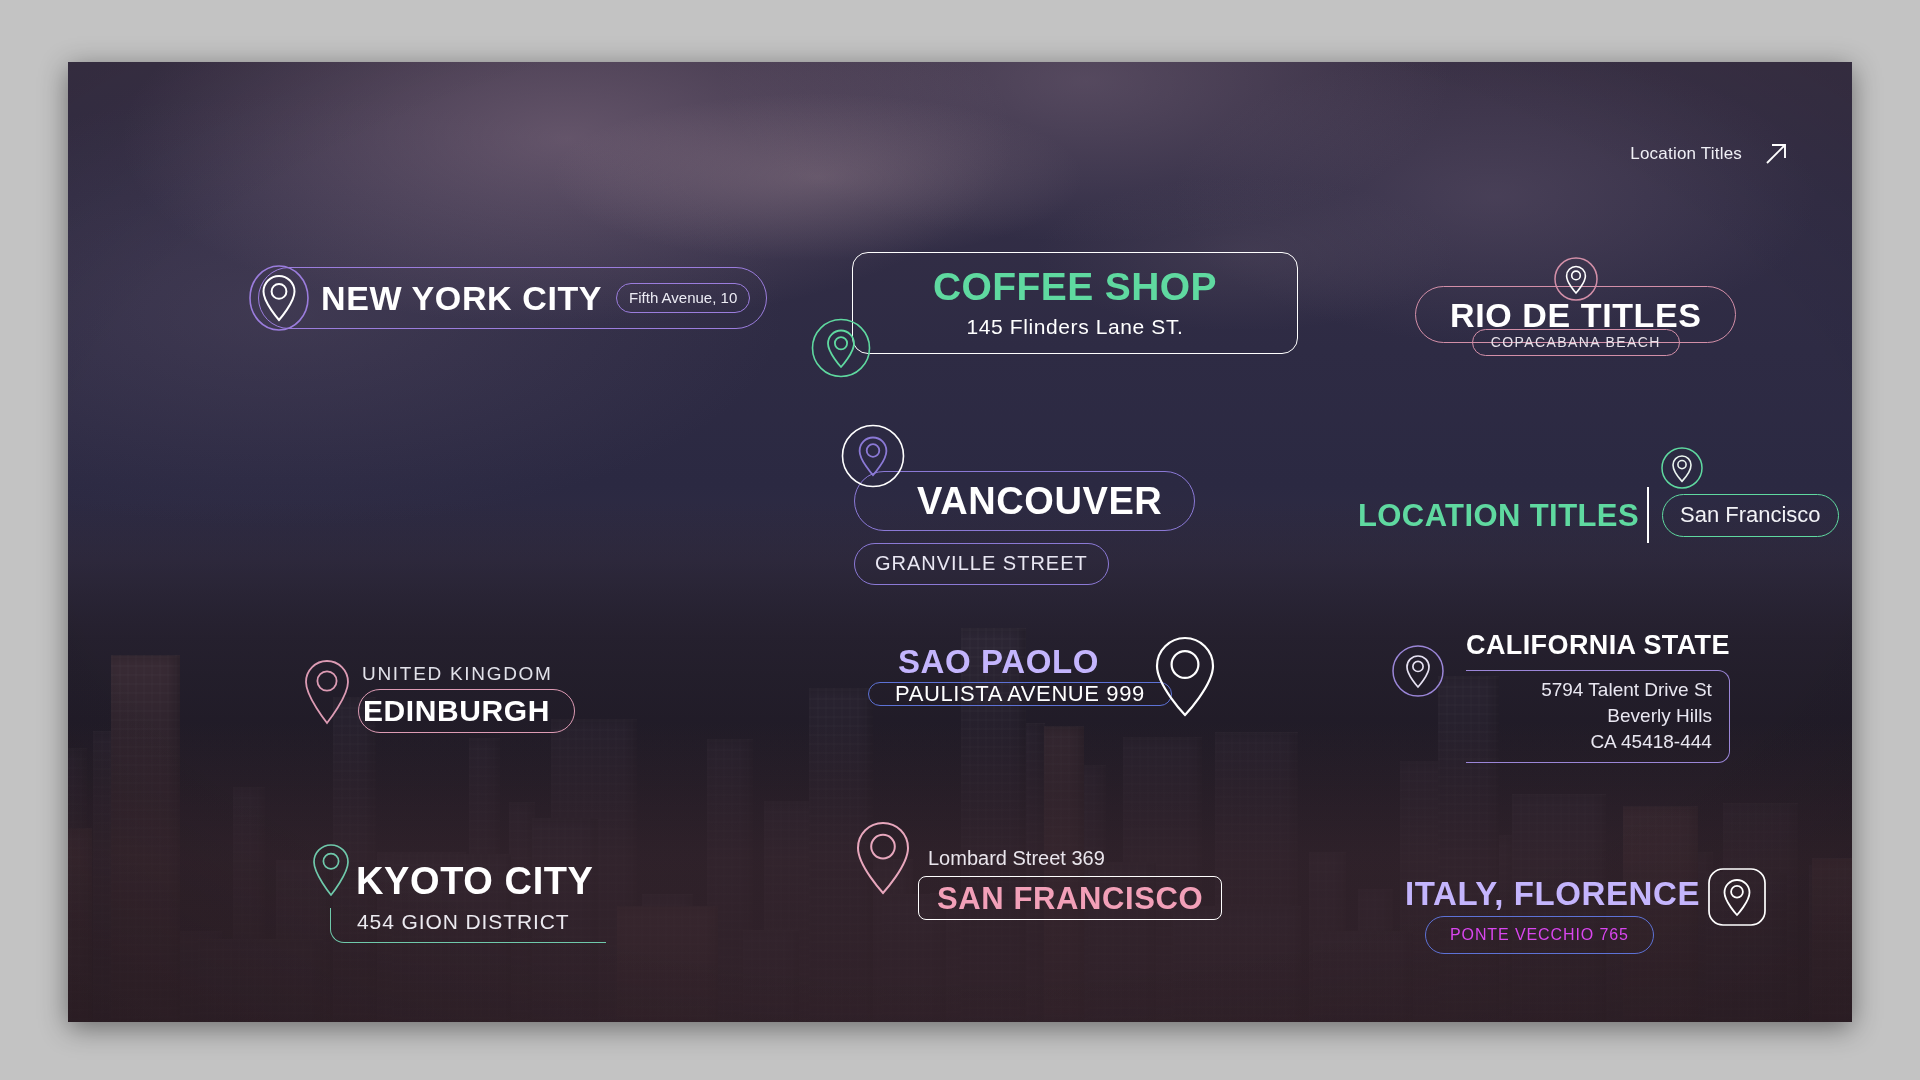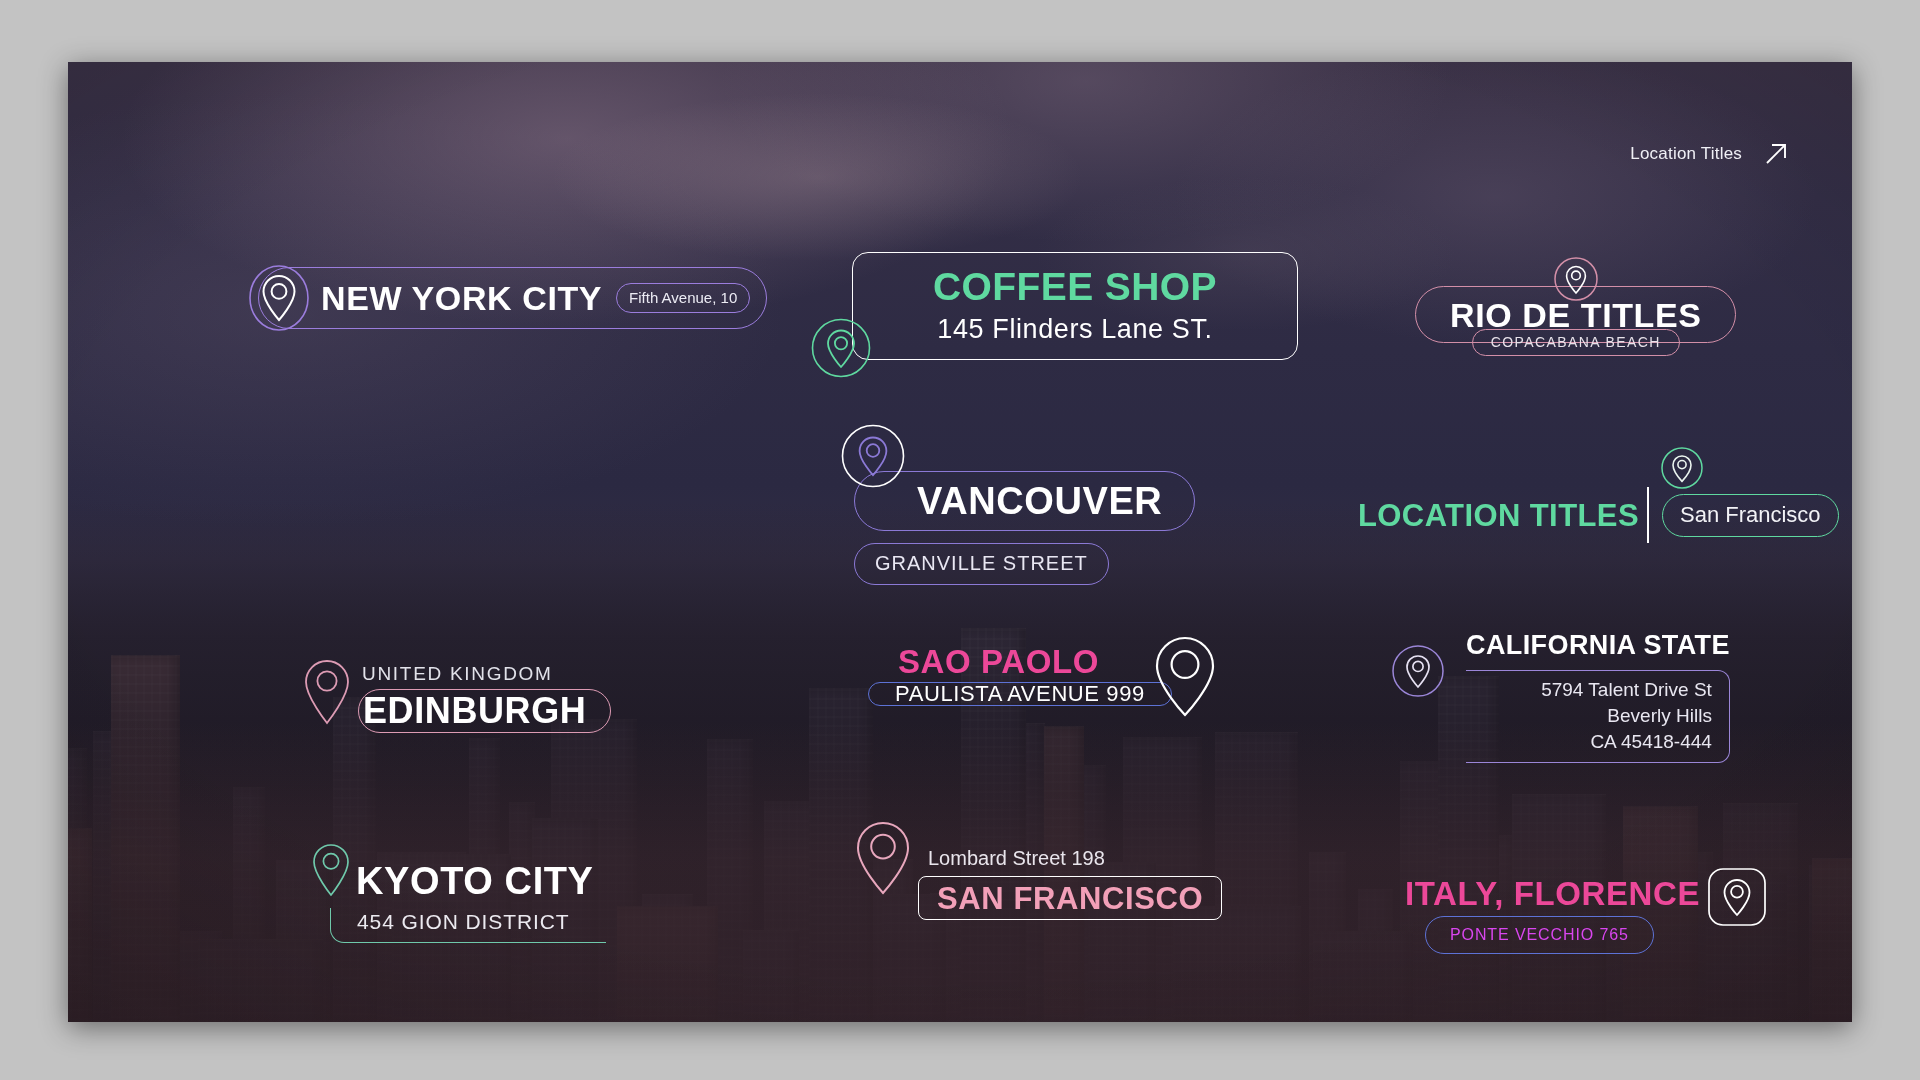--- a/index.html
+++ b/index.html
@@ -108,7 +108,7 @@
     display:flex; flex-direction:column; align-items:center; gap:10px;
   }
   #coffee .ttl{ font-size:39px; letter-spacing:.4px; }
-  #coffee .sub{ font-size:27px; font-weight:400; }
+  #coffee .sub{ font-size:21px; font-weight:400; }
   #coffee .pinwrap{ left:-41px; top:66px; }
 
   

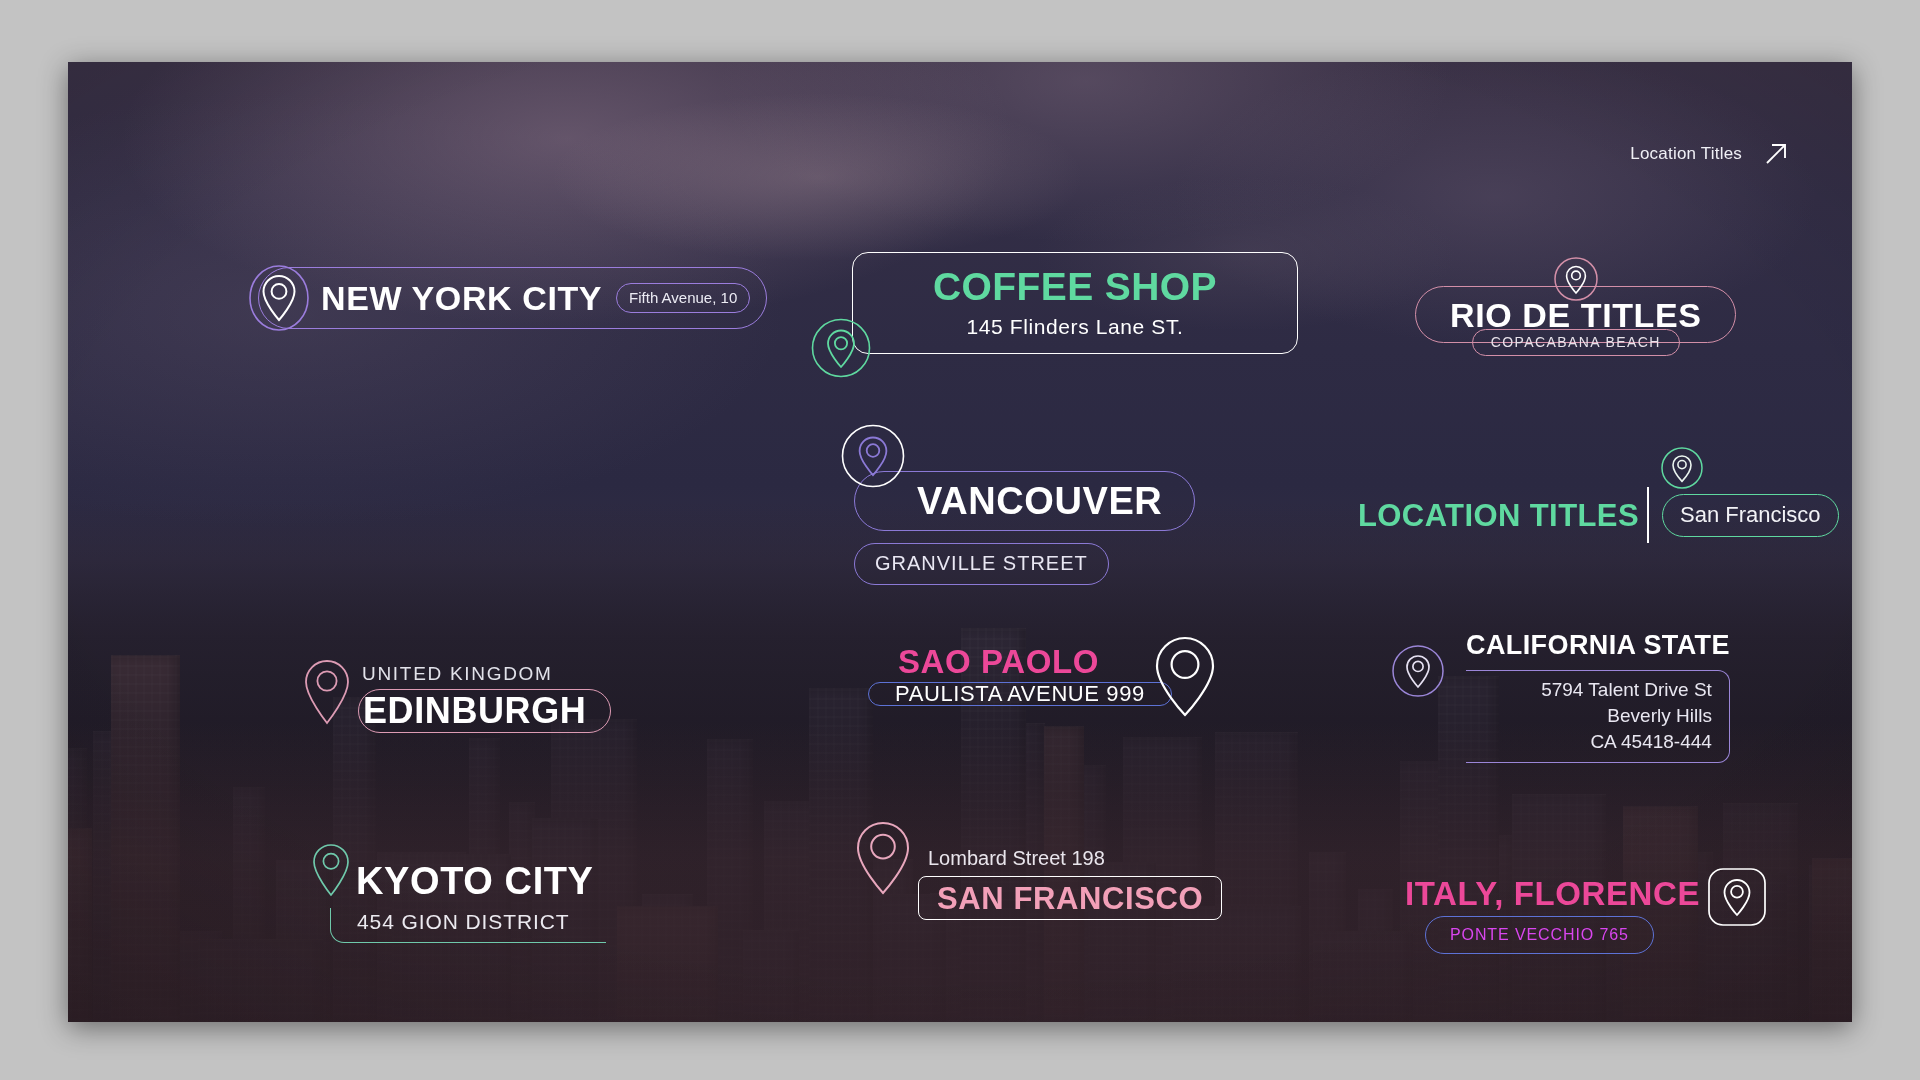--- a/index.html
+++ b/index.html
@@ -81,7 +81,7 @@
   
   :root{}
   .c-mint{ color:#5fd9a0; }
-  .c-blue{ color:#ec4899; }
+  .c-blue{ color:#c4b5fd; }
   .c-pink{ color:#f2a0b8; }
   .c-white{ color:#ffffff; }
   .c-dim{ color:#e2e2ea; }

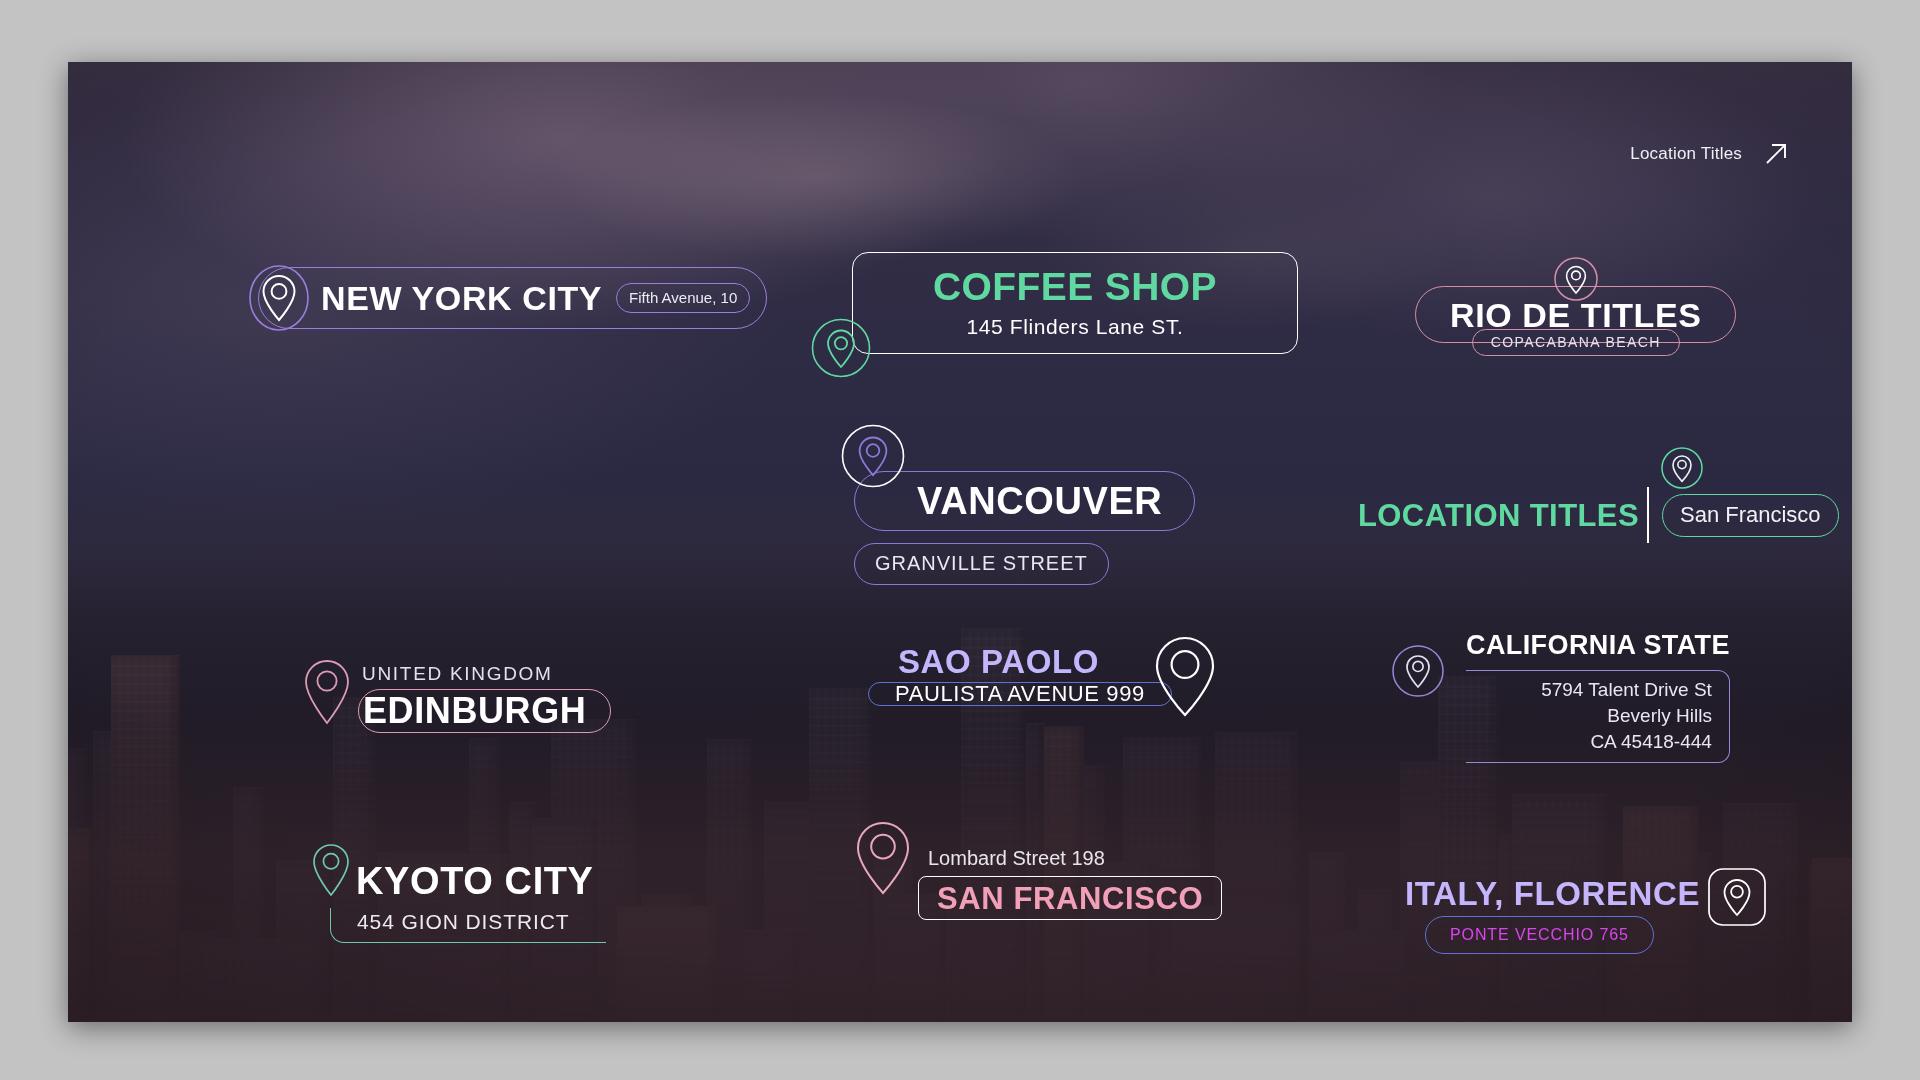--- a/index.html
+++ b/index.html
@@ -184,7 +184,7 @@
     height:44px; padding:0 24px 0 4px;
     display:flex; align-items:center;
   }
-  #edin .ttl{ font-size:36px; }
+  #edin .ttl{ font-size:30px; }
   #edin .pinwrap{ left:-57px; top:-6px; }
 
   

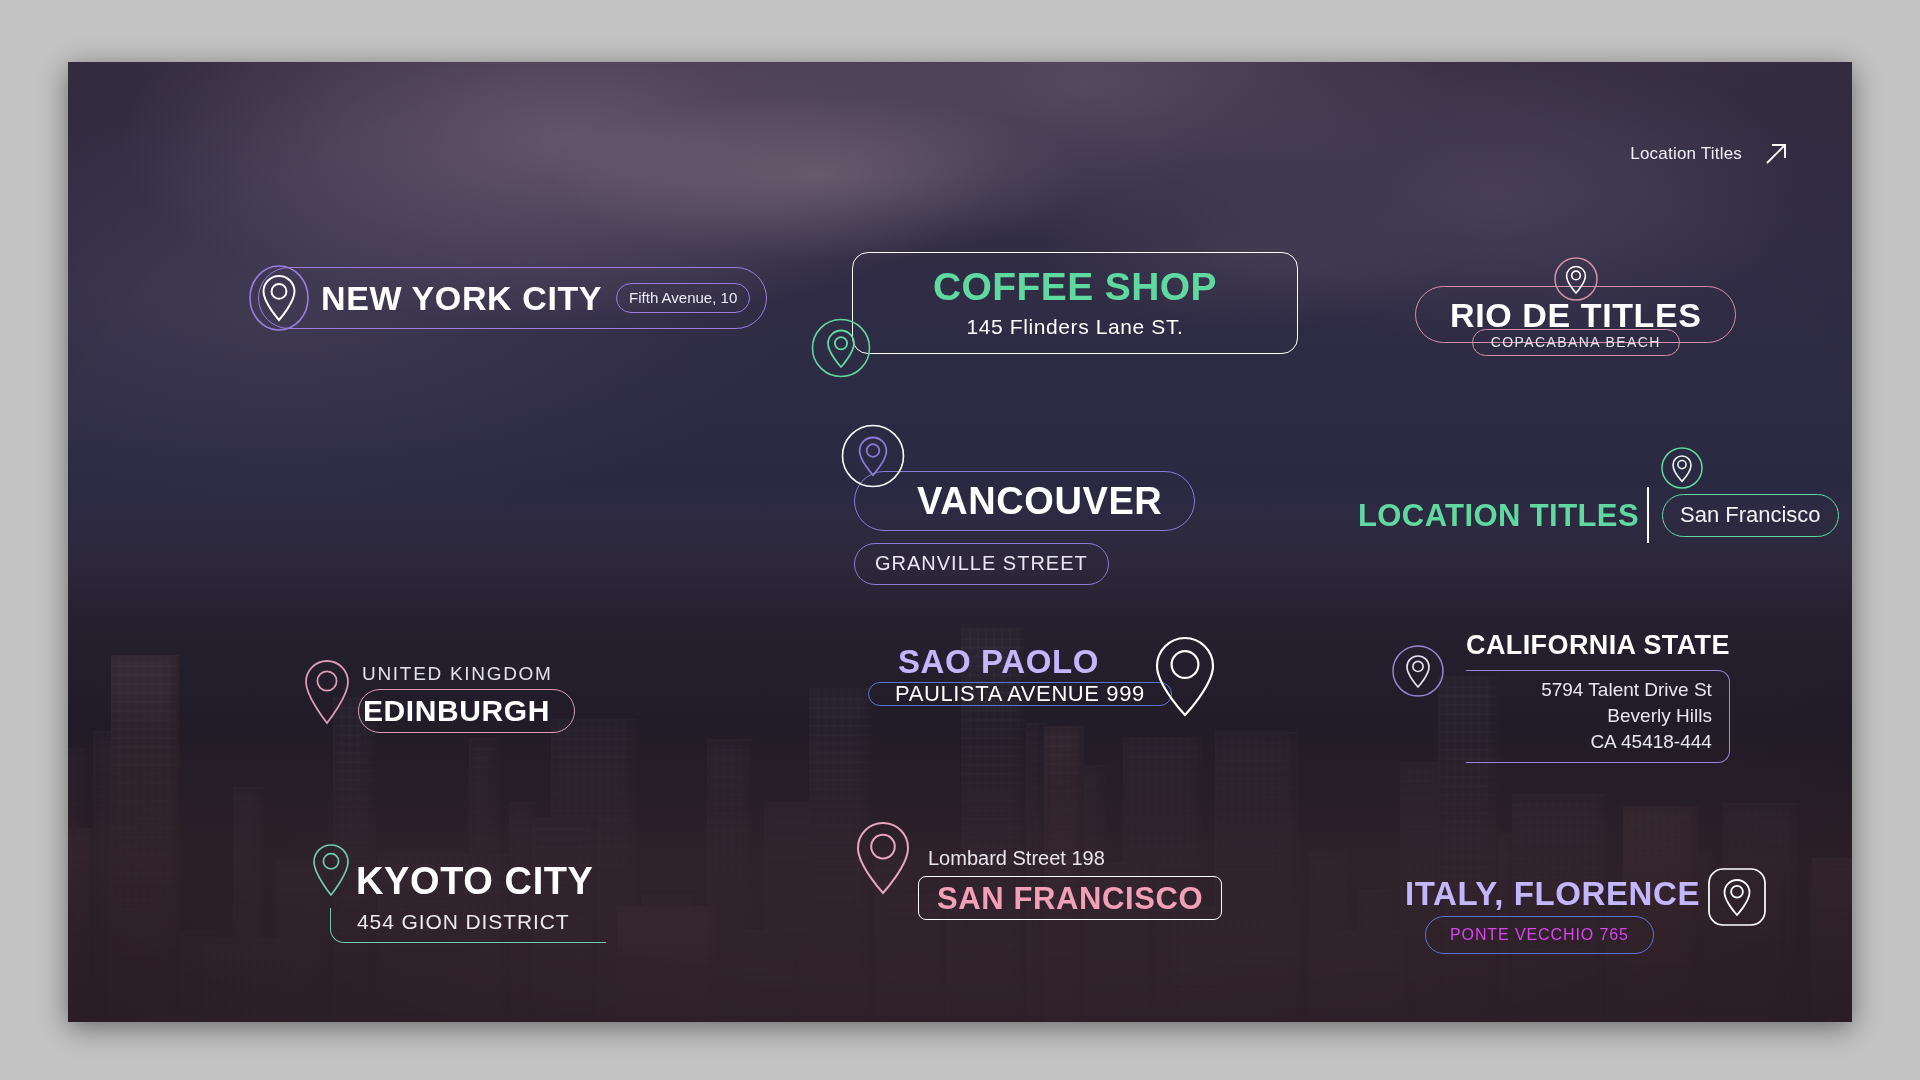--- a/index.html
+++ b/index.html
@@ -456,7 +456,7 @@
           <circle cx="28" cy="26.6" r="11.8" fill="none" stroke="#e8a7bd" stroke-width="2"></circle>
         </svg>
       </div>
-      <div class="kick">Lombard Street 198</div>
+      <div class="kick">Lombard Street 369</div>
       <div class="frame">
         <span class="ttl c-pink">SAN FRANCISCO</span>
       </div>

